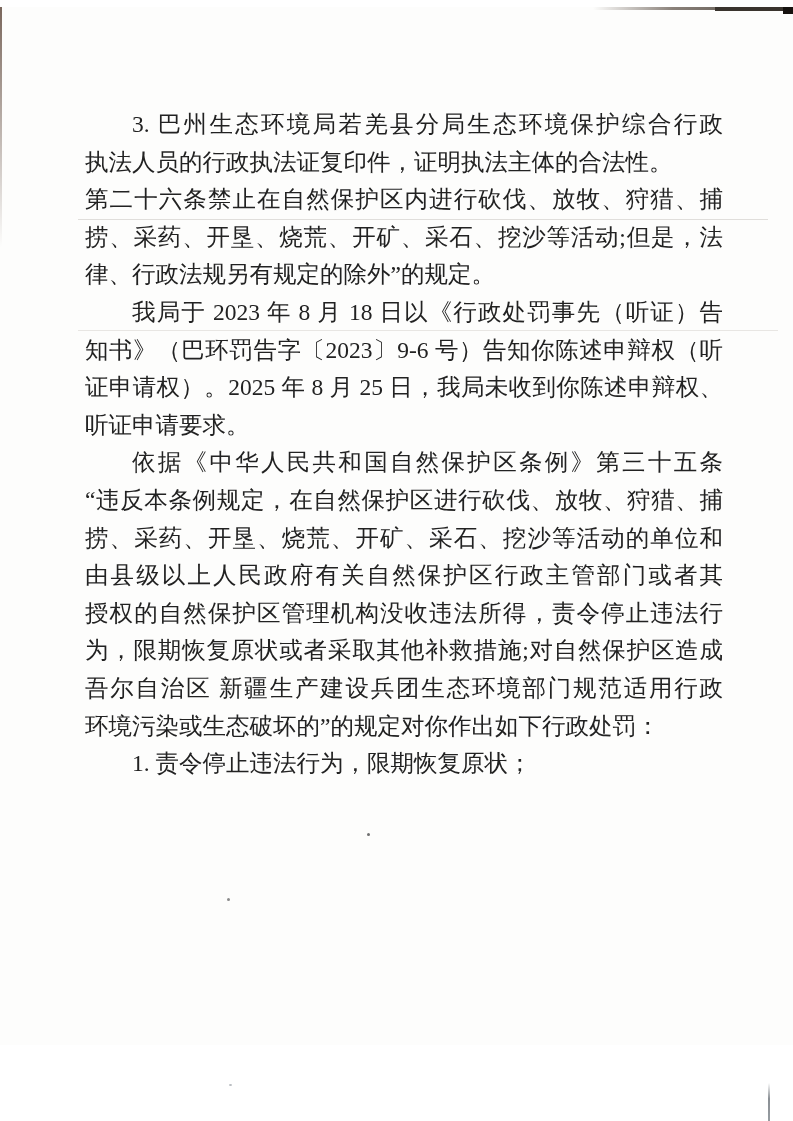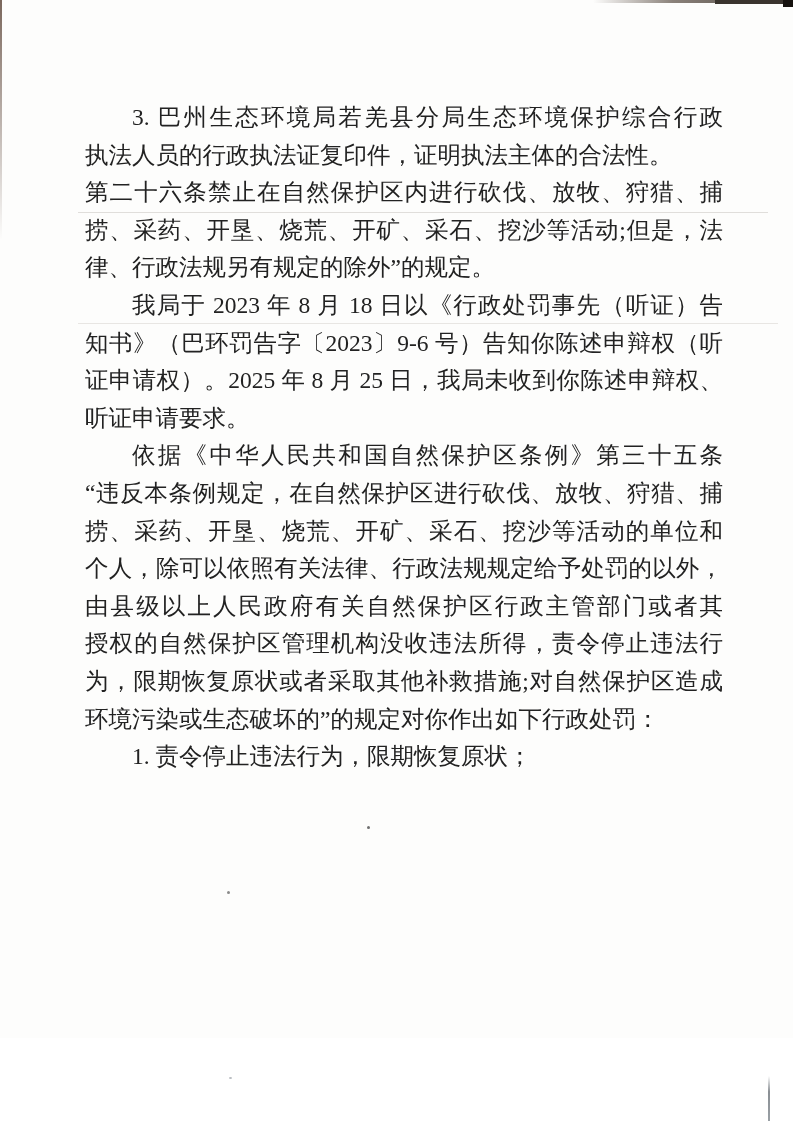--- a/index.html
+++ b/index.html
@@ -10,7 +10,7 @@
     background: #ffffff;
   }
   #scan-page {
-    position: absolute; left: 0; top: 0;
+    position: absolute; left: 0; top: 7px;
     width: 793px; height: 1038px;
     background: #fdfdfc;
   }

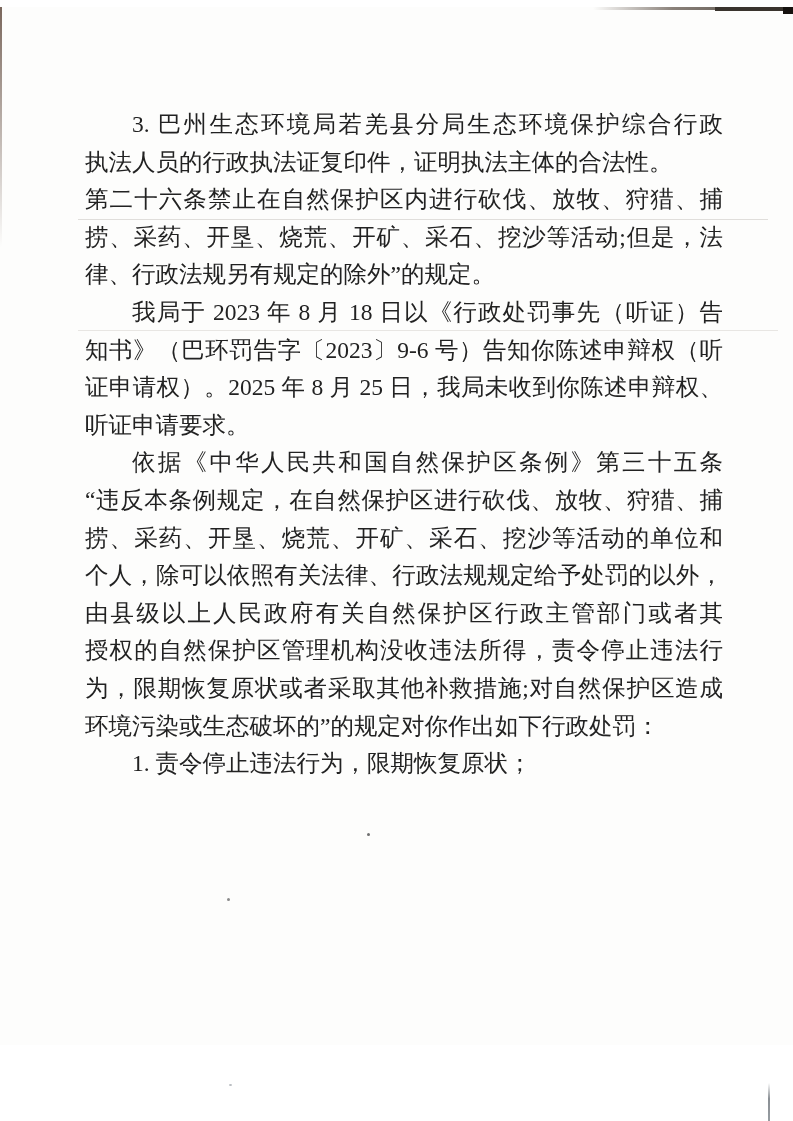--- a/index.html
+++ b/index.html
@@ -83,7 +83,6 @@
       <div class="text-line indent">依据《中华人民共和国自然保护区条例》第三十五条</div>
       <div class="text-line">“违反本条例规定，在自然保护区进行砍伐、放牧、狩猎、捕</div>
       <div class="text-line">捞、采药、开垦、烧荒、开矿、采石、挖沙等活动的单位和</div>
-      <div class="text-line">个人，除可以依照有关法律、行政法规规定给予处罚的以外，</div>
       <div class="text-line">由县级以上人民政府有关自然保护区行政主管部门或者其</div>
       <div class="text-line">授权的自然保护区管理机构没收违法所得，责令停止违法行</div>
       <div class="text-line">为，限期恢复原状或者采取其他补救措施;对自然保护区造成</div>

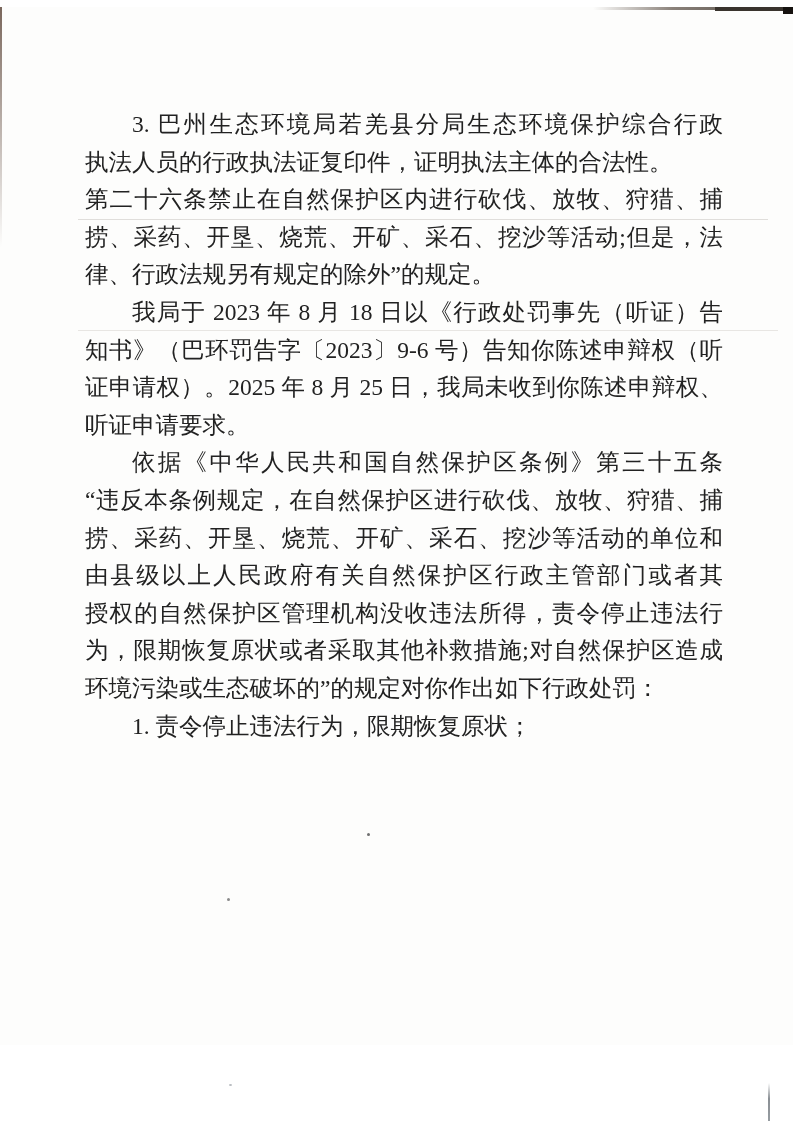--- a/index.html
+++ b/index.html
@@ -86,6 +86,7 @@
       <div class="text-line">由县级以上人民政府有关自然保护区行政主管部门或者其</div>
       <div class="text-line">授权的自然保护区管理机构没收违法所得，责令停止违法行</div>
       <div class="text-line">为，限期恢复原状或者采取其他补救措施;对自然保护区造成</div>
+      <div class="text-line">吾尔自治区 新疆生产建设兵团生态环境部门规范适用行政</div>
       <div class="text-line end">环境污染或生态破坏的”的规定对你作出如下行政处罚：</div>
       <div class="text-line end indent">1. 责令停止违法行为，限期恢复原状；</div>
     </div>

